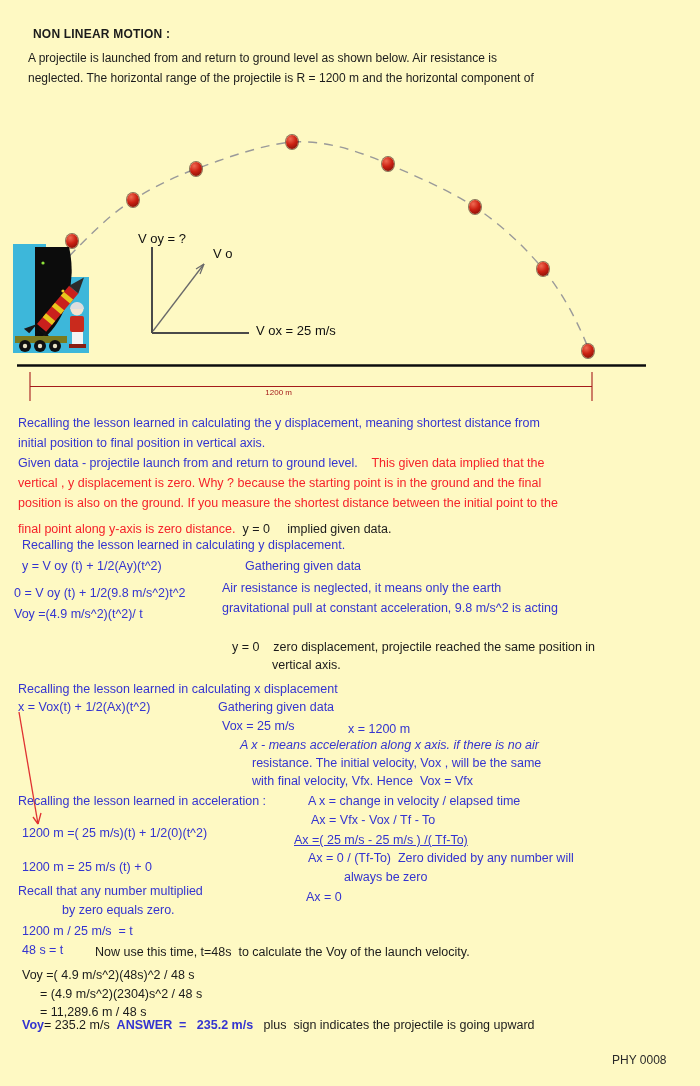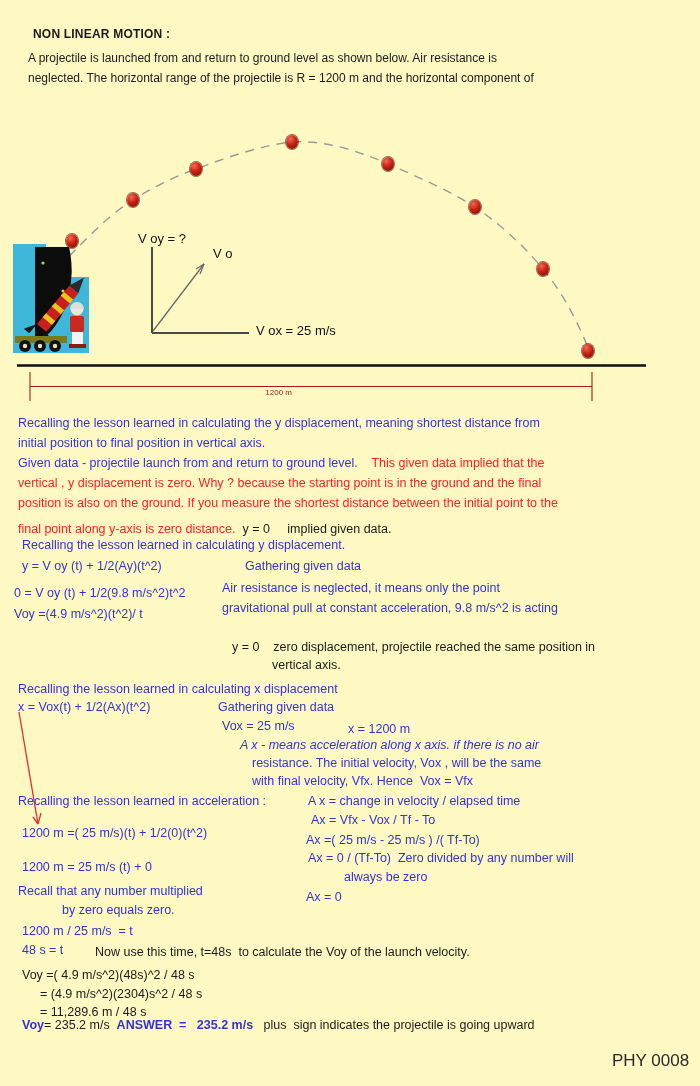--- a/index.html
+++ b/index.html
@@ -114,7 +114,7 @@
   <div class="line blue" style="left:22px;top:538px;">Recalling the lesson learned in calculating y displacement.</div>
   <div class="line blue" style="left:22px;top:559px;">y = V oy (t) + 1/2(Ay)(t^2)</div>
   <div class="line blue" style="left:245px;top:559px;">Gathering given data</div>
-  <div class="line blue" style="left:222px;top:581px;">Air resistance is neglected, it means only the point</div>
+  <div class="line blue" style="left:222px;top:581px;">Air resistance is neglected, it means only the earth</div>
   <div class="line blue" style="left:14px;top:586px;">0 = V oy (t) + 1/2(9.8 m/s^2)t^2</div>
   <div class="line blue" style="left:222px;top:601px;">gravitational pull at constant acceleration, 9.8 m/s^2 is acting</div>
   <div class="line blue" style="left:14px;top:607px;">Voy =(4.9 m/s^2)(t^2)/ t</div>

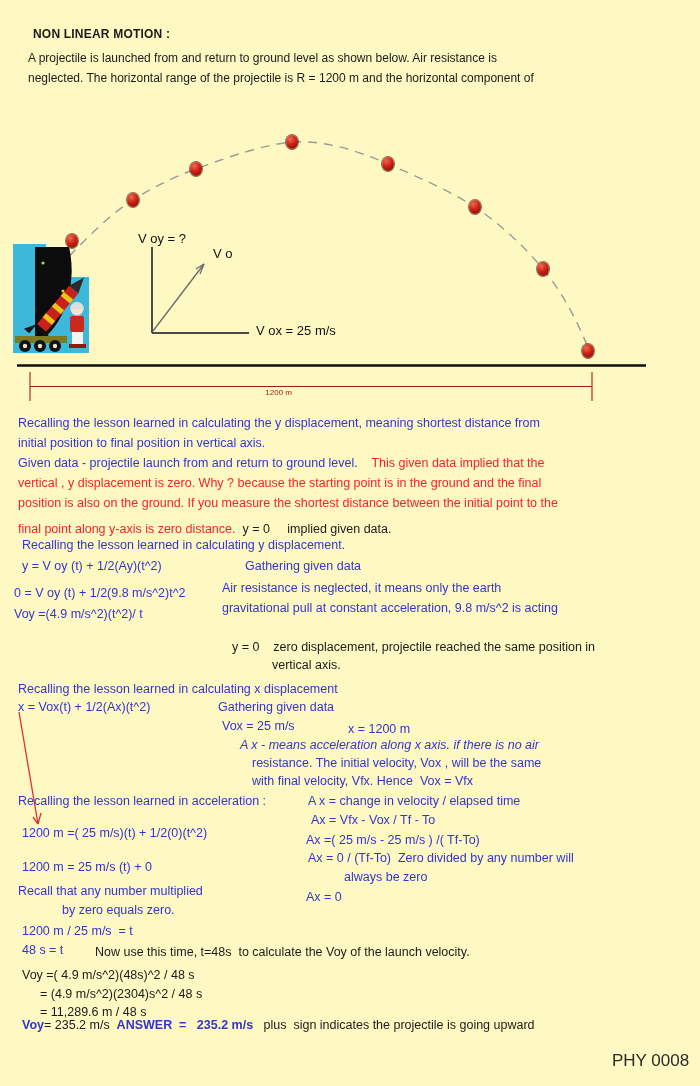--- a/index.html
+++ b/index.html
@@ -134,7 +134,7 @@
   <div class="line blue" style="left:308px;top:794px;">A x = change in velocity / elapsed time</div>
   <div class="line blue" style="left:311px;top:813px;">Ax = Vfx - Vox / Tf - To</div>
   <div class="line blue" style="left:22px;top:826px;">1200 m =( 25 m/s)(t) + 1/2(0)(t^2)</div>
-  <div class="line blue" style="left:306px;top:833px;">Ax =( 25 m/s - 25 m/s ) /( Tf-To)</div>
+  <div class="line blue" style="left:294px;top:833px;text-decoration:underline;">Ax =( 25 m/s - 25 m/s ) /( Tf-To)</div>
   <div class="line blue" style="left:308px;top:851px;">Ax = 0 / (Tf-To)  Zero divided by any number will</div>
   <div class="line blue" style="left:22px;top:860px;">1200 m = 25 m/s (t) + 0</div>
   <div class="line blue" style="left:344px;top:870px;">always be zero</div>

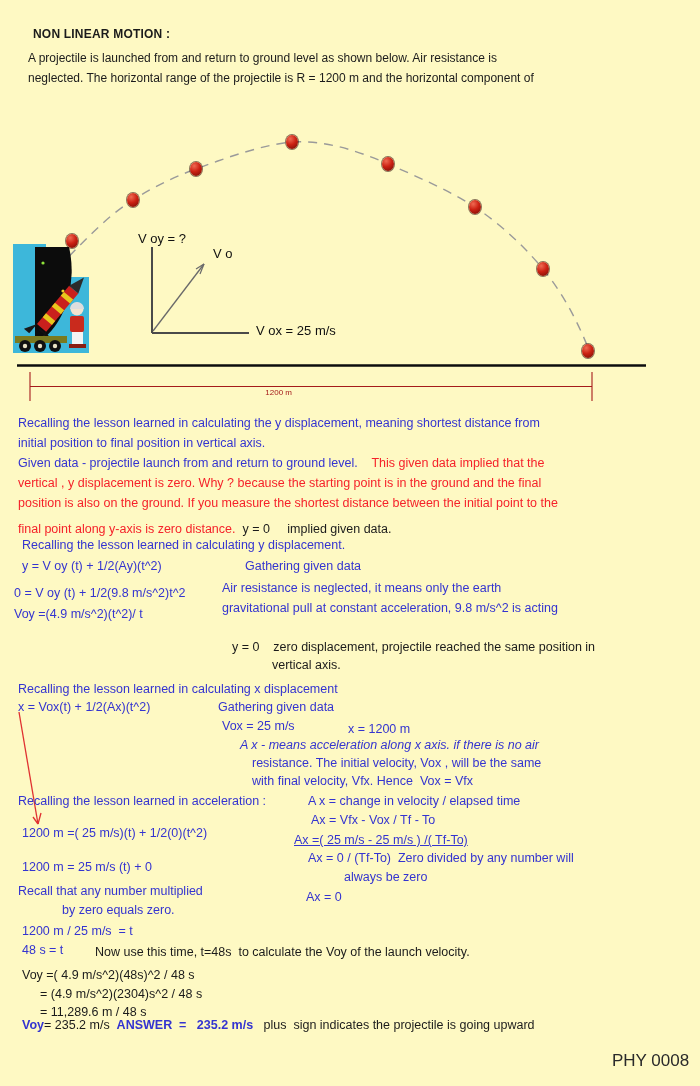--- a/index.html
+++ b/index.html
@@ -18,7 +18,7 @@
         background:radial-gradient(circle at 35% 28%,#ef6a52 0%,#cc2113 45%,#6e0b04 100%);
         box-shadow:0 0 0 1px rgba(40,5,2,.55);}
   svg{position:absolute;left:0;top:0;}
-  .phy{font-size:17px;color:#2a2a2a;}
+  .phy{font-size:12px;color:#2a2a2a;}
 </style>
 </head>
 <body>

